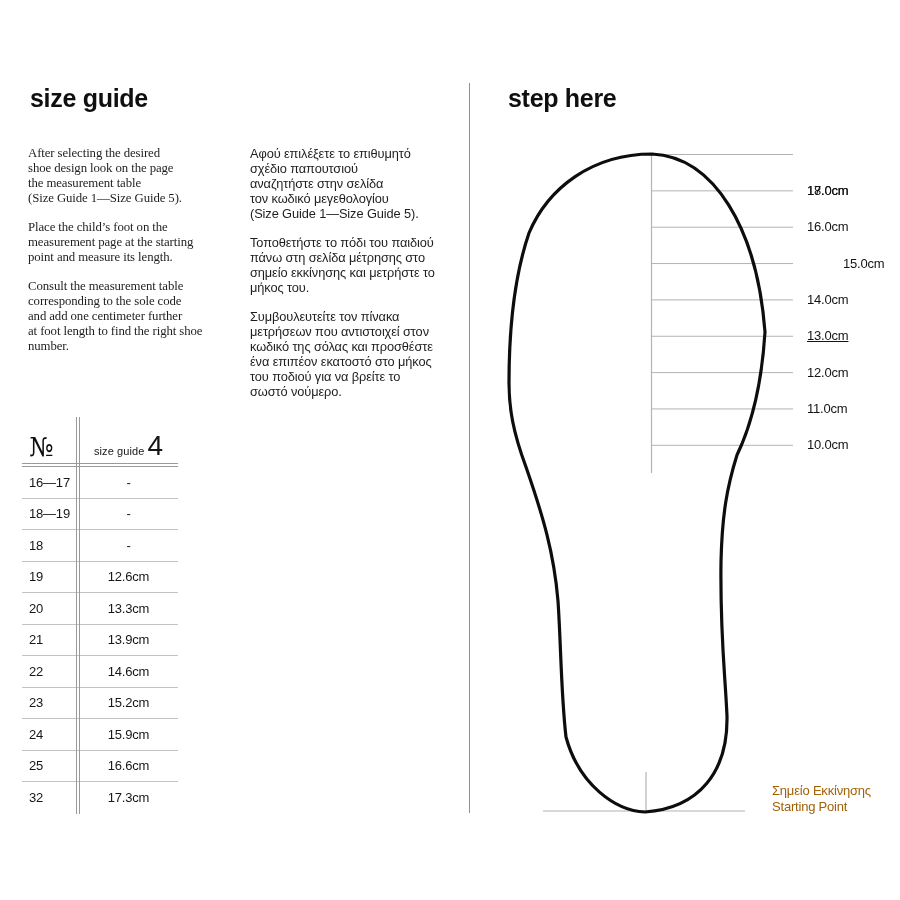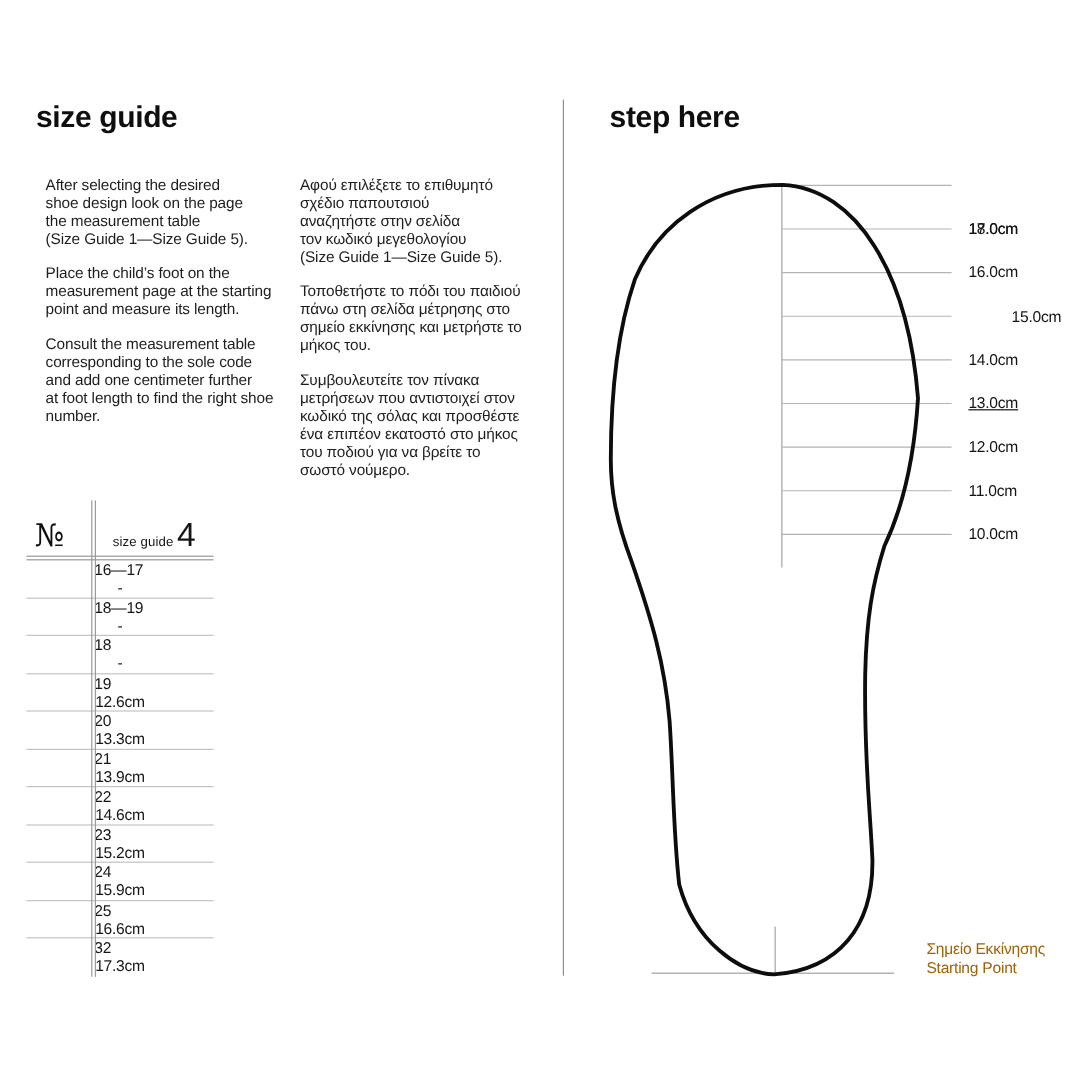--- a/index.html
+++ b/index.html
@@ -20,7 +20,7 @@
     position:absolute;top:146px;font-size:12.8px;line-height:15px;
     letter-spacing:-0.1px;color:#1e1e1e;
   }
-  #col-en{left:38px;width:212px;}
+  #col-en{left:28px;width:212px;font-family:Liberation Serif, serif;}
   #col-gr{left:250px;width:212px;}
   .para{white-space:pre;margin:0 0 14px 0;}
   

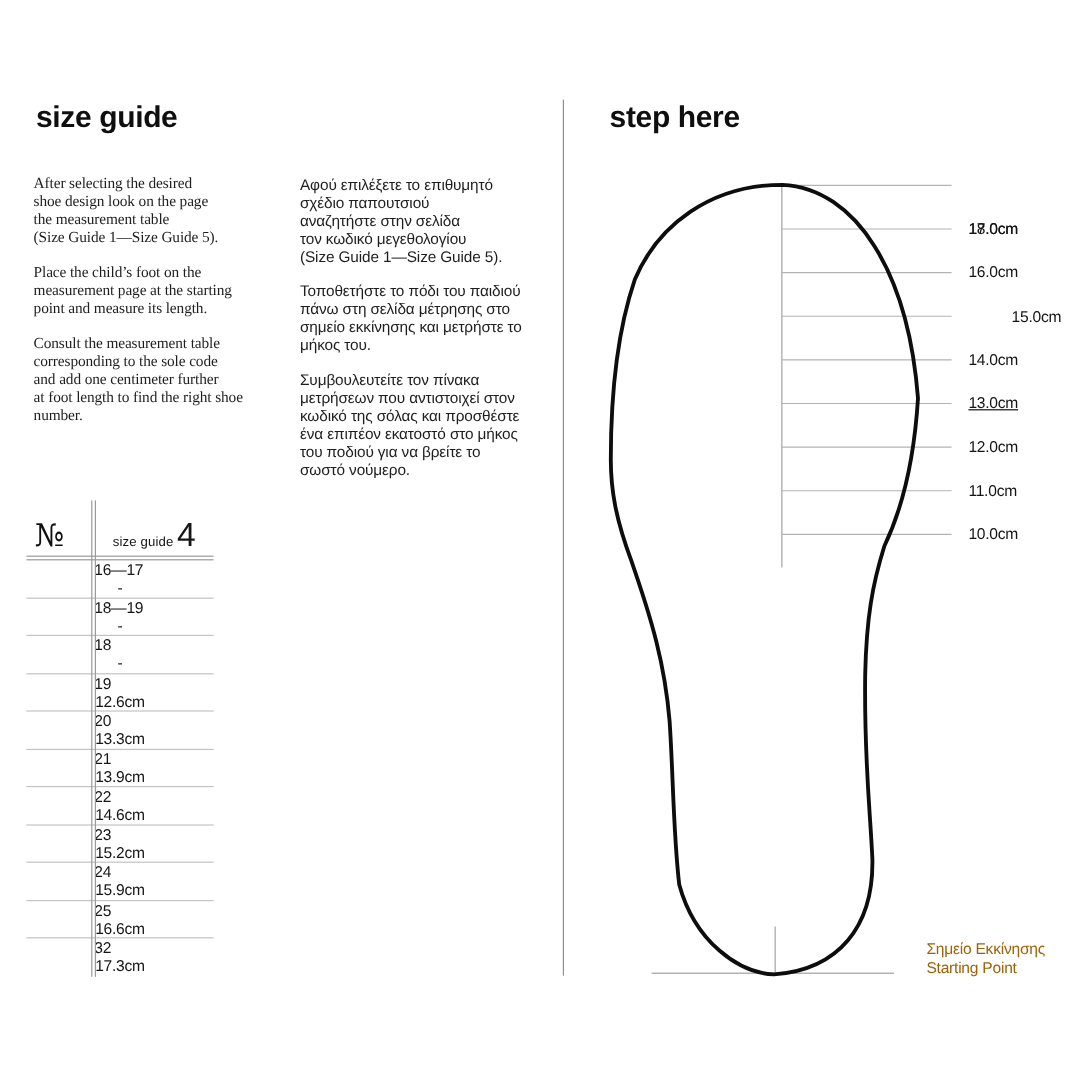--- a/index.html
+++ b/index.html
@@ -44,7 +44,7 @@
   .dbl-h{height:2px;border-top:1px solid #9a9a9a;border-bottom:1px solid #9a9a9a;}
   .trow{
     height:31.5px;box-sizing:border-box;display:flex;align-items:center;
-    border-bottom:1px solid #c3c3c3;font-size:13px;flex-direction:column;
+    border-bottom:1px solid #c3c3c3;font-size:13px;
   }
   .trow:last-child{border-bottom:none;}
   .row-size{width:57px;box-sizing:border-box;padding-left:7px;letter-spacing:-0.2px;}

